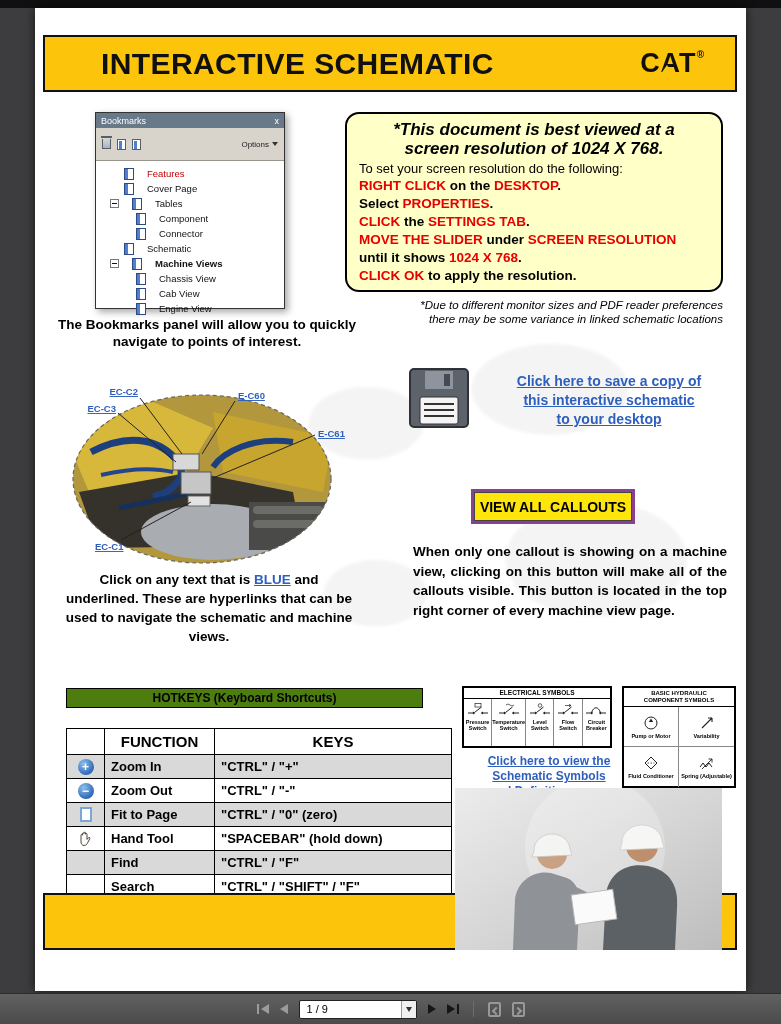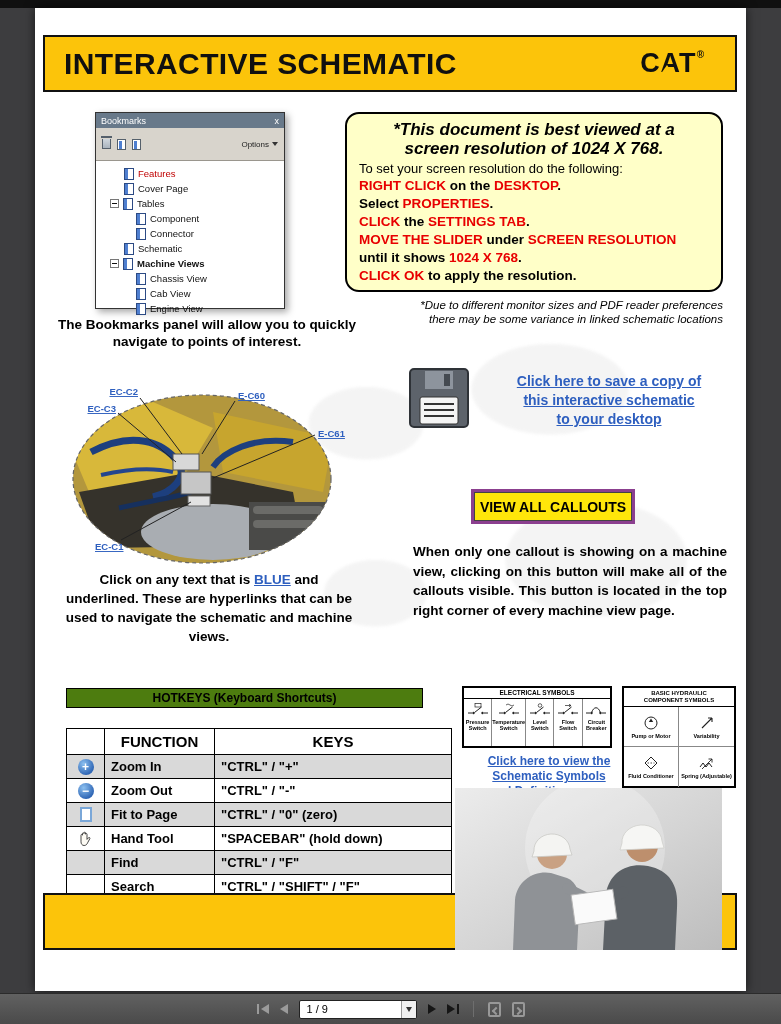--- a/index.html
+++ b/index.html
@@ -21,7 +21,7 @@
   .banner { position:absolute; left:8px; width:694px; background:#fcc40a; border:2px solid #111; }
   .banner.top { top:27px; height:57px; display:flex; align-items:center; }
   .banner.bottom { top:885px; height:57px; z-index:1; }
-  .banner-title { font-size:30px; font-weight:900; color:#101010; padding-left:19px; letter-spacing:.4px; }
+  .banner-title { font-size:30px; font-weight:900; color:#101010; padding-left:56px; letter-spacing:.4px; }
   .cat-logo { margin-left:auto; margin-right:30px; position:relative; font-weight:900; font-size:27px; color:#101010; letter-spacing:1px; line-height:1; }
   .cat-reg { font-size:10px; vertical-align:top; font-weight:bold; }
   .cat-tri { position:absolute; left:20px; bottom:2px; width:0; height:0; border-left:7px solid transparent; border-right:7px solid transparent; border-bottom:10px solid #fcc40a; }

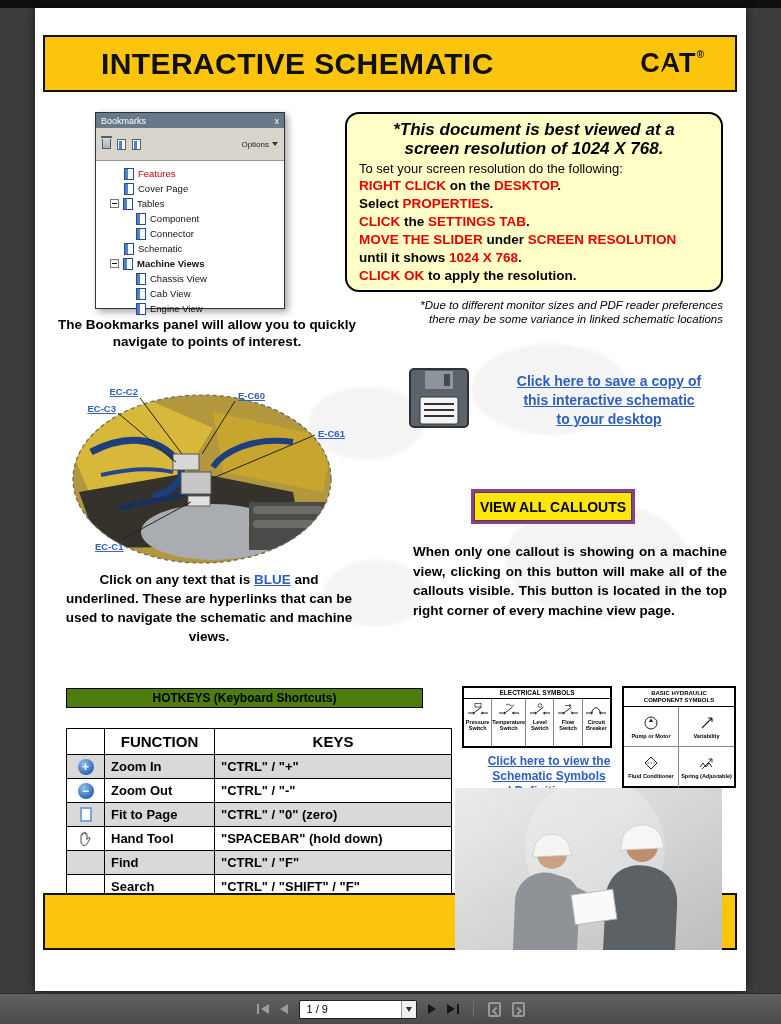--- a/index.html
+++ b/index.html
@@ -37,7 +37,7 @@
   .bm-options { margin-left:auto; display:flex; align-items:center; gap:3px; font-size:8px; color:#222; }
   .bm-options::after { content:''; width:0; height:0; border-left:3px solid transparent; border-right:3px solid transparent; border-top:4px solid #333; }
   .bm-body { padding:5px 2px; }
-  .bm-row { height:15px; display:flex; align-items:center; gap:4px; }
+  .bm-row { height:15px; display:flex; align-items:center; gap:13px; }
   .indent-a { padding-left:26px; }
   .indent-x { padding-left:12px; }
   .indent-b { padding-left:38px; }

